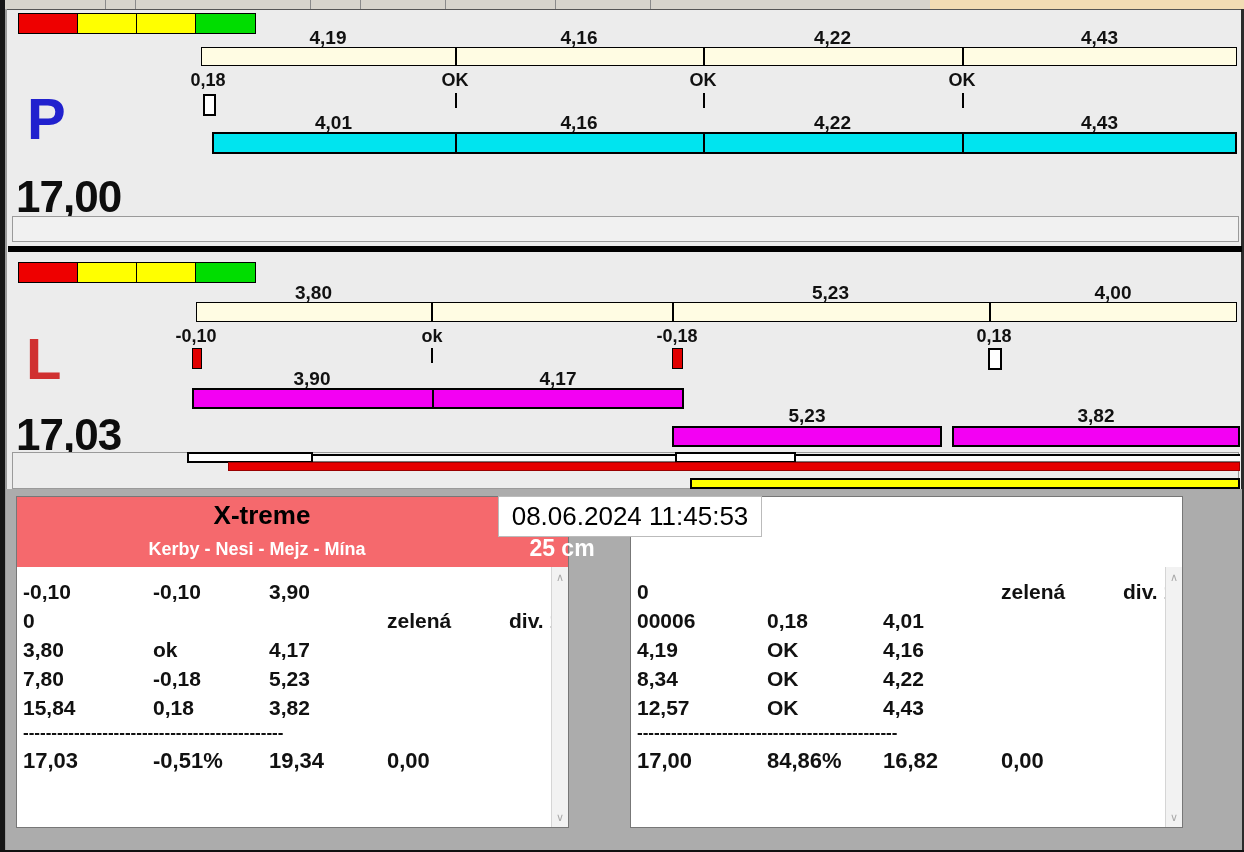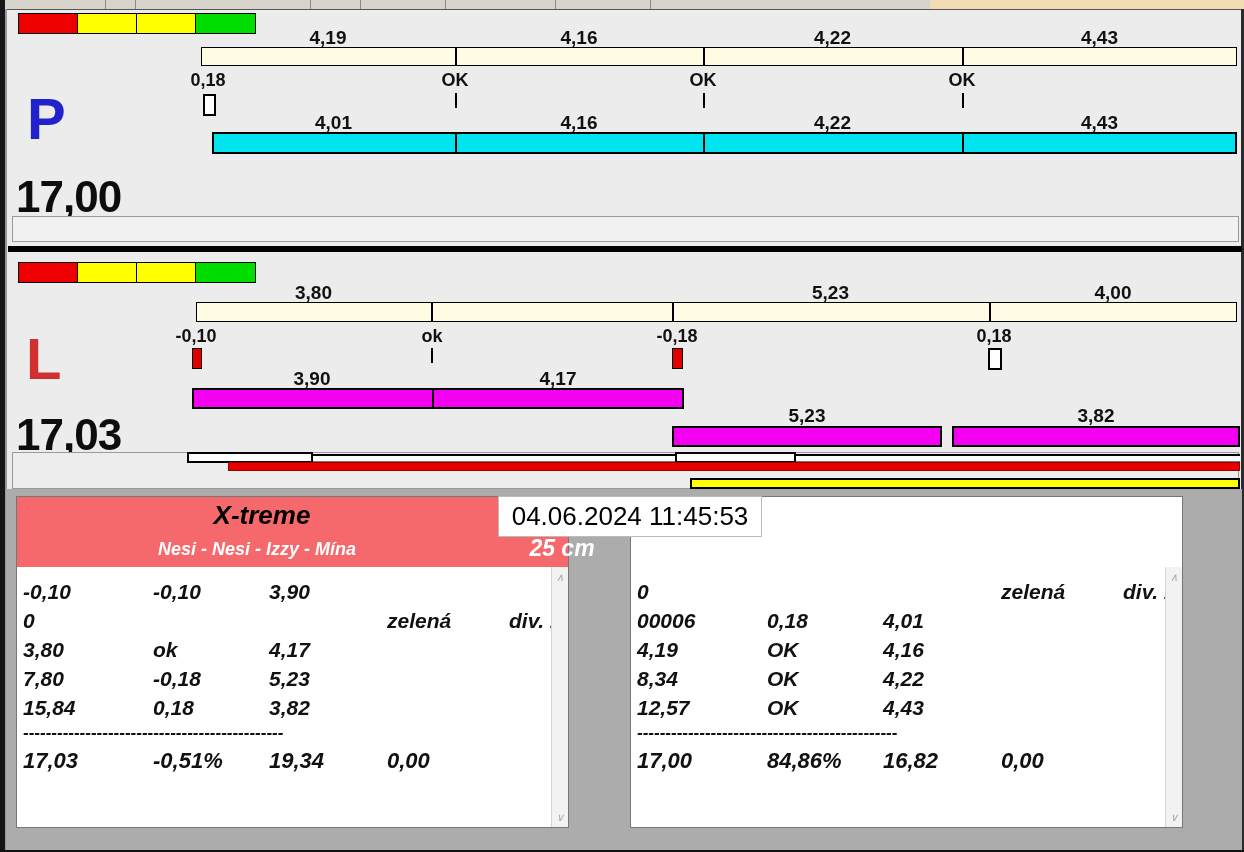--- a/index.html
+++ b/index.html
@@ -53,7 +53,7 @@
 
   
   .bottom-frame{position:absolute;left:6px;top:489px;width:1236px;height:361px;background:#ACACAC;}
-  .panel{position:absolute;top:496px;width:553px;height:332px;border:1px solid #777;box-sizing:border-box;background:#fff;font-style:italic;}
+  .panel{position:absolute;top:496px;width:553px;height:332px;border:1px solid #777;box-sizing:border-box;background:#fff;}
   .panel-left{left:16px;}
   .panel-right{left:630px;}
   .panel-header{position:absolute;left:0;top:0;right:0;height:70px;}

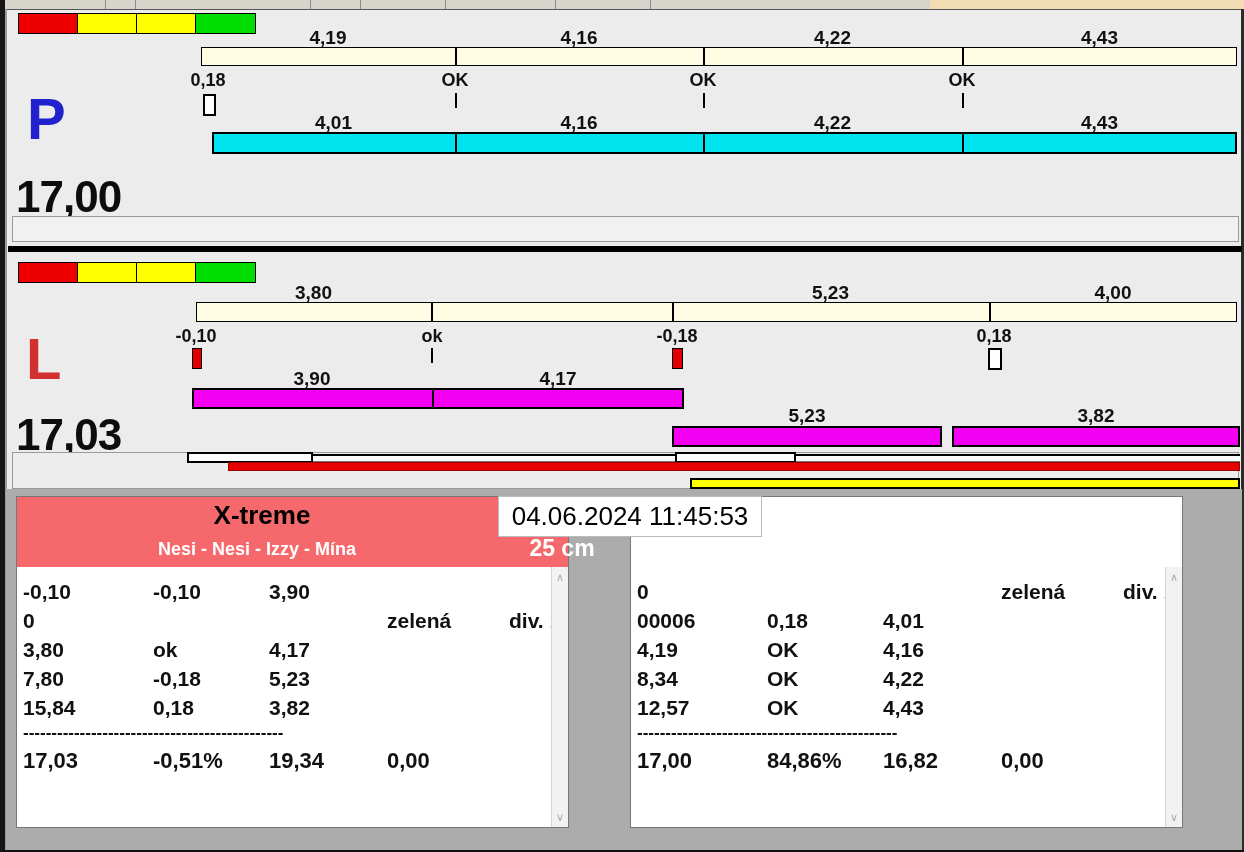--- a/index.html
+++ b/index.html
@@ -194,7 +194,7 @@
 
   <div class="bottom-frame"></div>
 
-  <div class="timestamp">04.06.2024 11:45:53</div>
+  <div class="timestamp">08.06.2024 11:45:53</div>
 
   <div class="panel panel-left">
     <div class="panel-header">

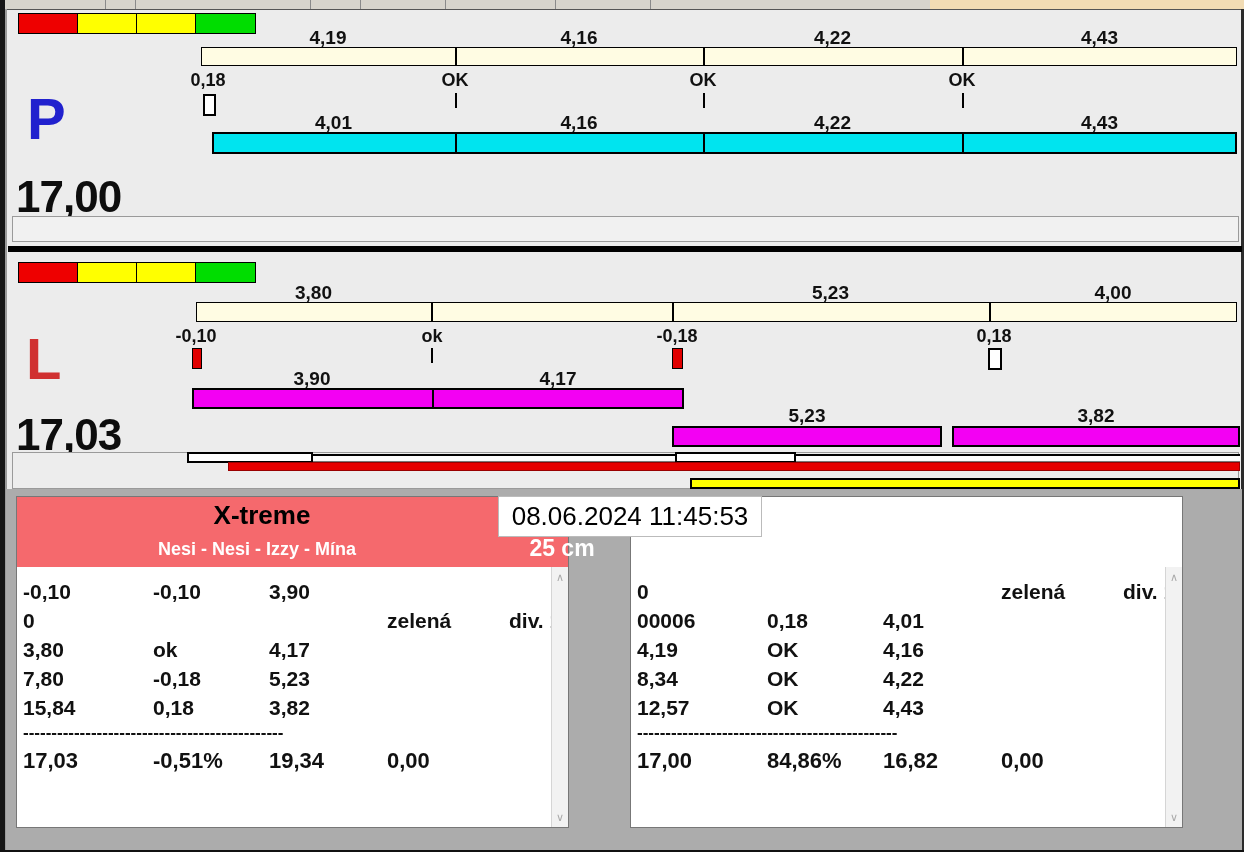--- a/index.html
+++ b/index.html
@@ -199,7 +199,7 @@
   <div class="panel panel-left">
     <div class="panel-header">
       <div class="team-name" style="left:0;width:490px">X-treme</div>
-      <div class="team-dogs" style="left:0;width:480px">Nesi - Nesi - Izzy - Mína</div>
+      <div class="team-dogs" style="left:0;width:480px">Kerby - Nesi - Mejz - Mína</div>
       <div class="jump-height" style="left:480px;width:130px">25 cm</div>
     </div>
     <div class="table-body">

